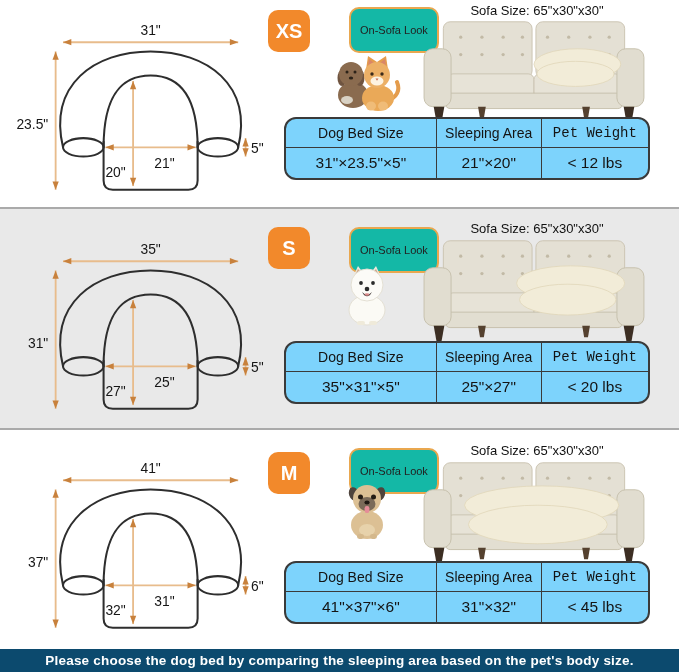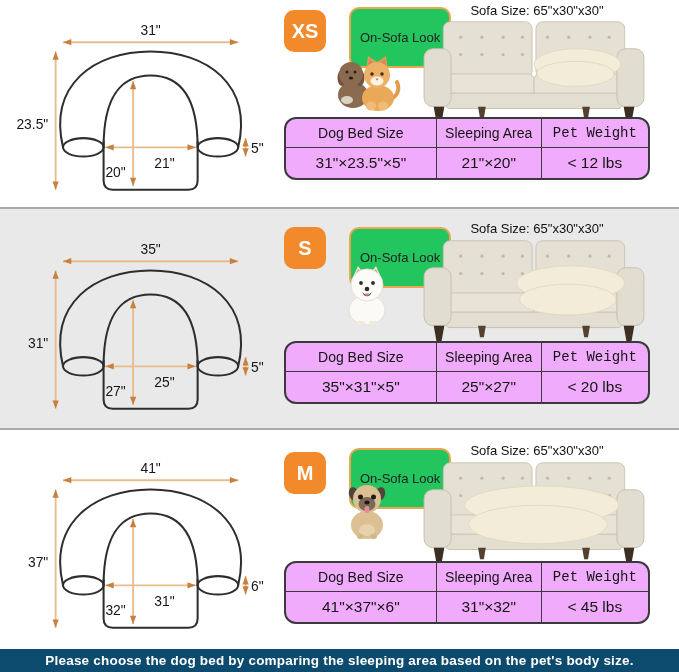--- a/index.html
+++ b/index.html
@@ -32,7 +32,7 @@
 
   
   .badge {
-    position:absolute; left:284px; width:42px; height:42px;
+    position:absolute; left:268px; width:42px; height:42px;
     background:#f2892b; border-radius:10px; color:#fff;
     font-weight:bold; font-size:20px;
     display:flex; align-items:center; justify-content:center;

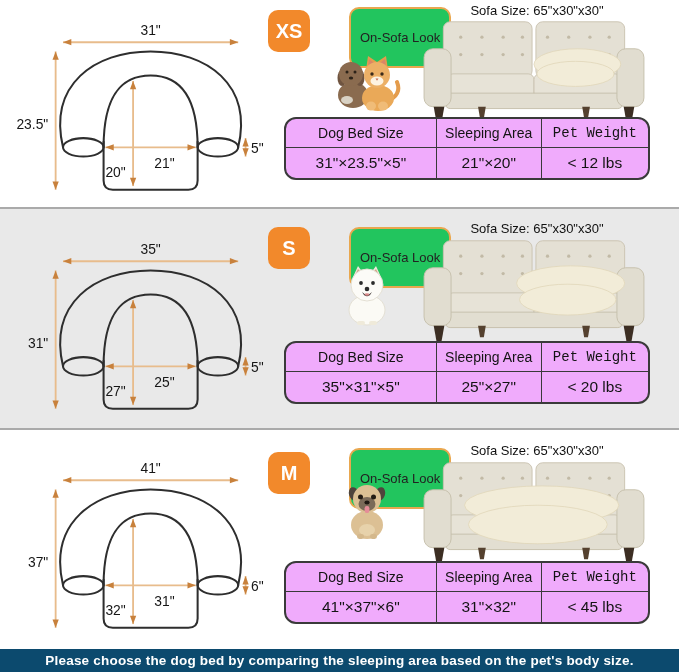--- a/index.html
+++ b/index.html
@@ -42,7 +42,7 @@
   #sec-m  .badge { top:22px; }
   .on-sofa {
     position:absolute; left:349px; border:2px solid #e9a74f; border-radius:10px;
-    background:#22c55e; font-size:13px; color:#222; padding:21px 9px; white-space:nowrap;
+    background:#14b8a6; font-size:11px; color:#222; padding:15px 9px; white-space:nowrap;
   }
   #sec-xs .on-sofa { top:7px; }
   #sec-s  .on-sofa { top:18px; }

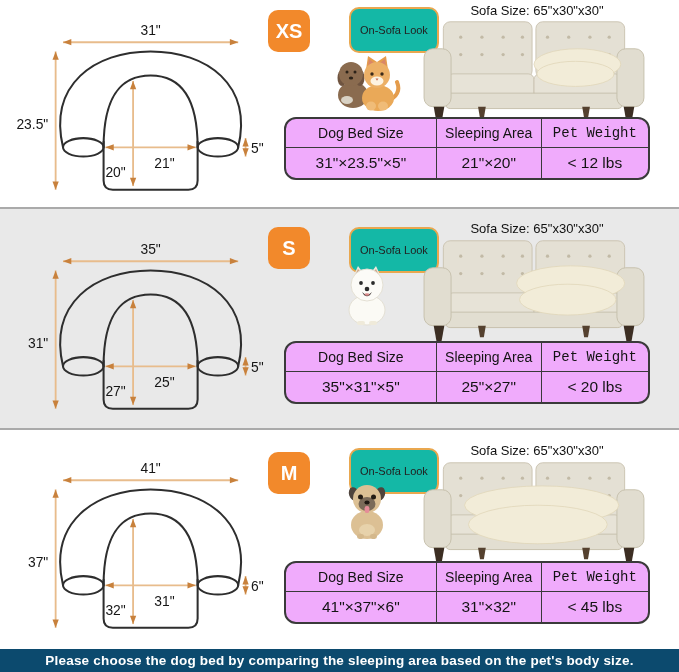--- a/index.html
+++ b/index.html
@@ -67,7 +67,7 @@
   
   .size-table {
     position:absolute; left:284px; width:366px;
-    border:2px solid #3a3a3a; border-radius:12px; overflow:hidden; background:#f0abfc;
+    border:2px solid #3a3a3a; border-radius:12px; overflow:hidden; background:#7dd3fc;
   }
   #sec-xs .size-table { top:117px; }
   #sec-s  .size-table { top:132px; }

